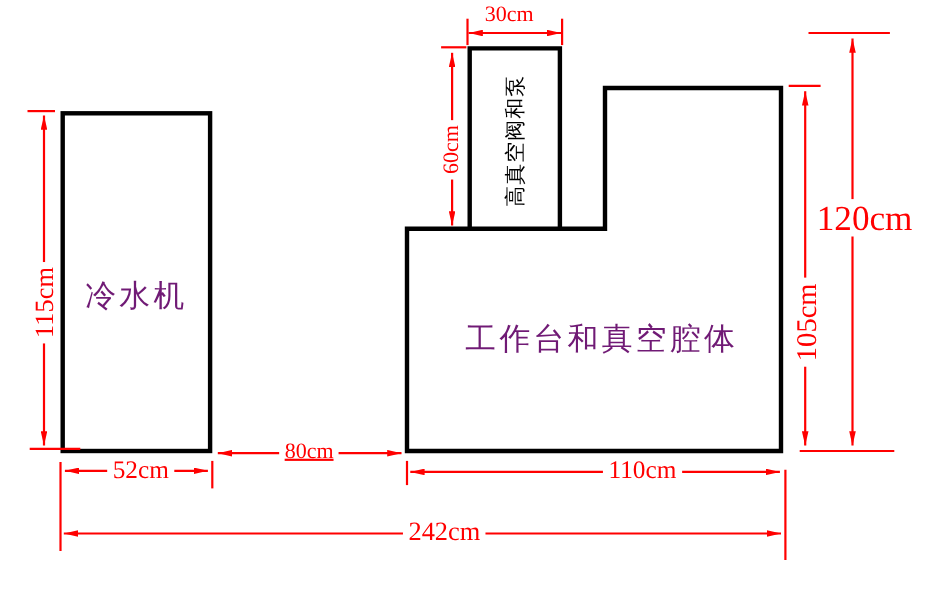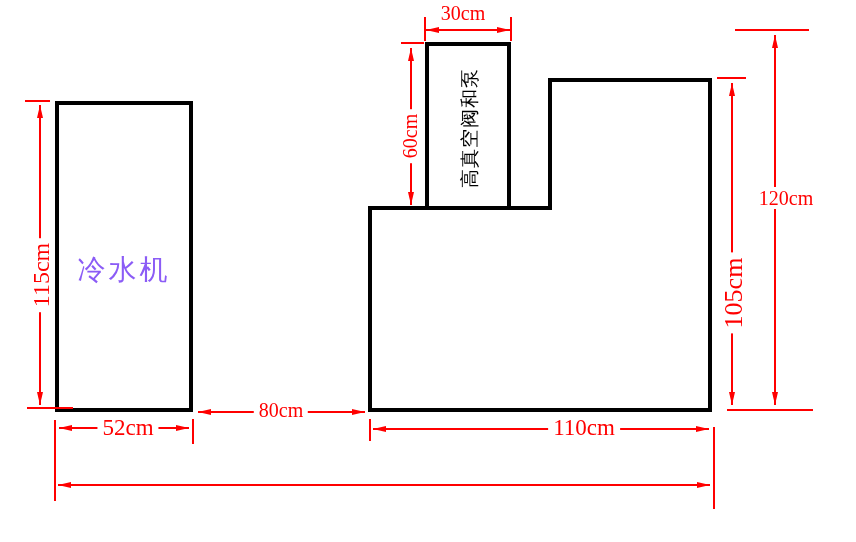--- a/index.html
+++ b/index.html
@@ -48,7 +48,7 @@
   .fs23 { font-size: 23px; }
   .fs24 { font-size: 24px; }
   .fs26 { font-size: 26px; }
-  .fs28 { font-size: 20px; }
+  .fs28 { font-size: 32px; }
 </style>
 </head>
 <body>

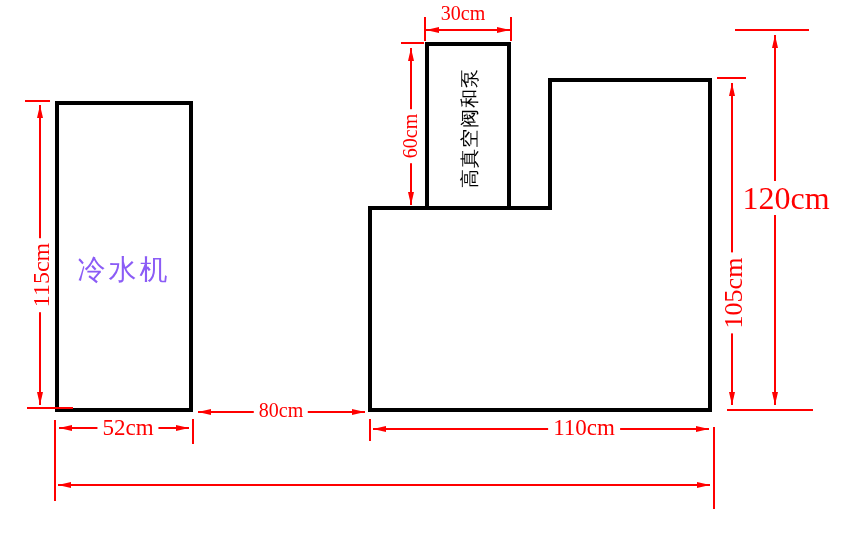--- a/index.html
+++ b/index.html
@@ -30,7 +30,7 @@
     transform: translate(-50%, -50%) rotate(-90deg);
   }
   .shape-label {
-    color: #8b5cf6;
+    color: #701a75;
     font-size: 28px;
     letter-spacing: 3px;
   }

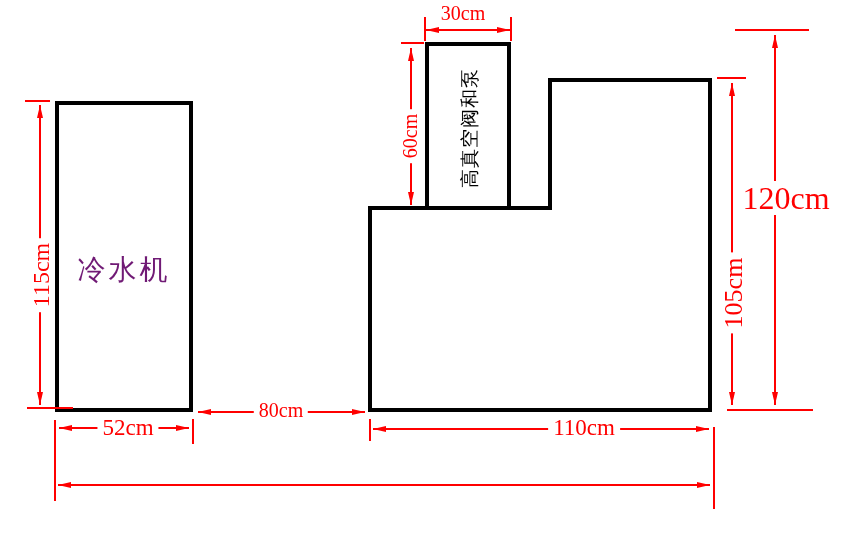--- a/index.html
+++ b/index.html
@@ -104,6 +104,7 @@
 
   <div class="lbl shape-label" style="left:124px; top:270px;">冷水机</div>
 
+  <div class="lbl shape-label" style="left:547px; top:309px;">工作台和真空腔体</div>
 
   <div class="lbl rot pump-label" style="left:469px; top:128px;">高真空阀和泵</div>
 

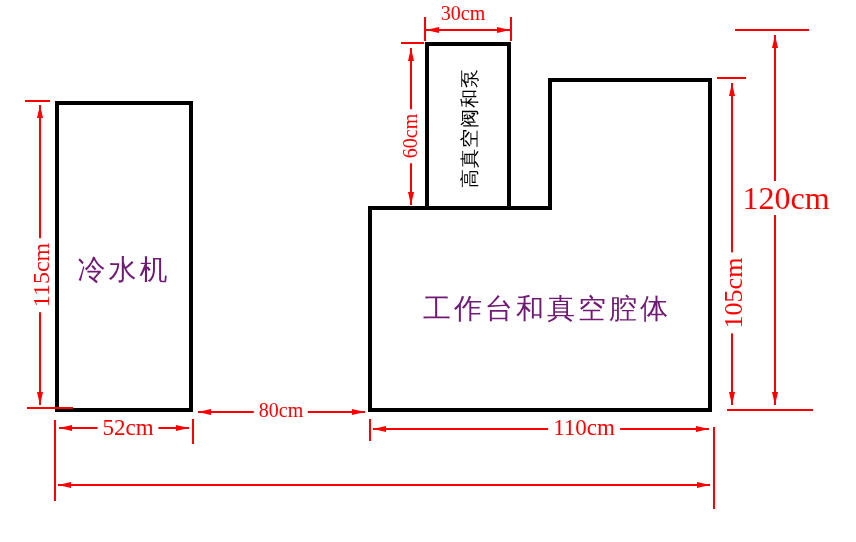--- a/index.html
+++ b/index.html
@@ -116,7 +116,7 @@
 
   <div class="lbl dim fs23" style="left:128px; top:427px;">52cm</div>
 
-  <div class="lbl dim fs20" style="left:281px; top:410px;">80cm</div>
+  <div class="lbl dim fs20" style="left:281px; top:410px;text-decoration:underline;">80cm</div>
 
   <div class="lbl dim fs23" style="left:540px; top:427px;margin-left:44px;">110cm</div>
 

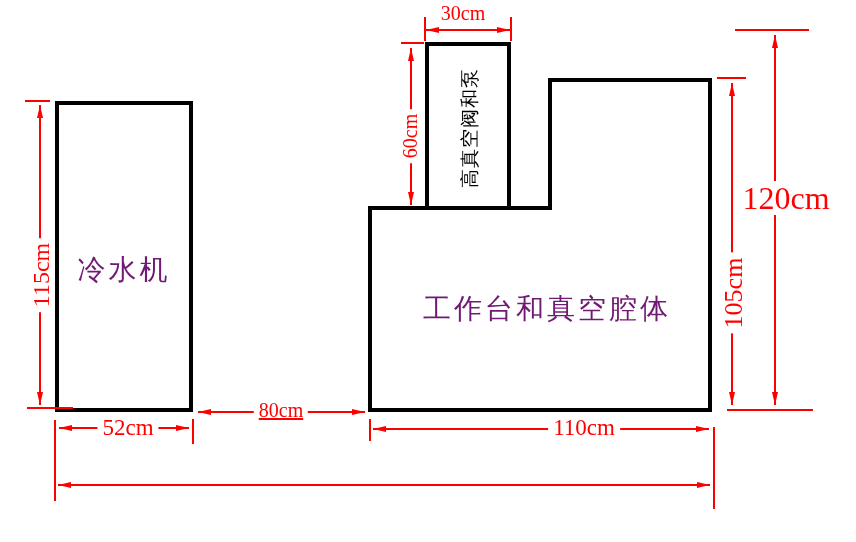--- a/index.html
+++ b/index.html
@@ -120,6 +120,7 @@
 
   <div class="lbl dim fs23" style="left:540px; top:427px;margin-left:44px;">110cm</div>
 
+  <div class="lbl dim fs24" style="left:404px; top:484px;">242cm</div>
 
   <div class="lbl rot dim fs26" style="left:734px; top:293px;">105cm</div>
 

